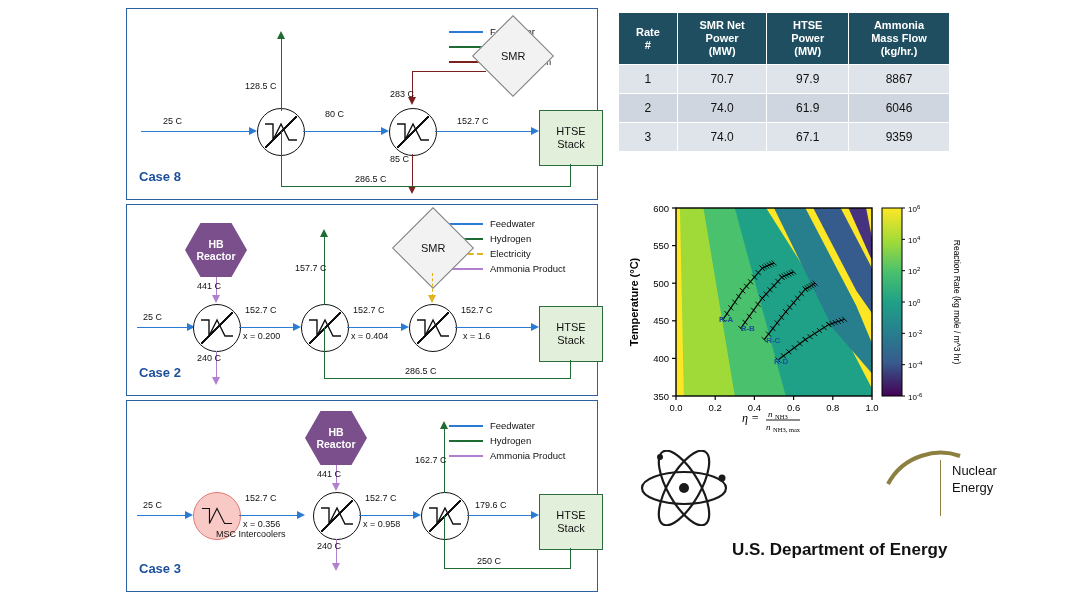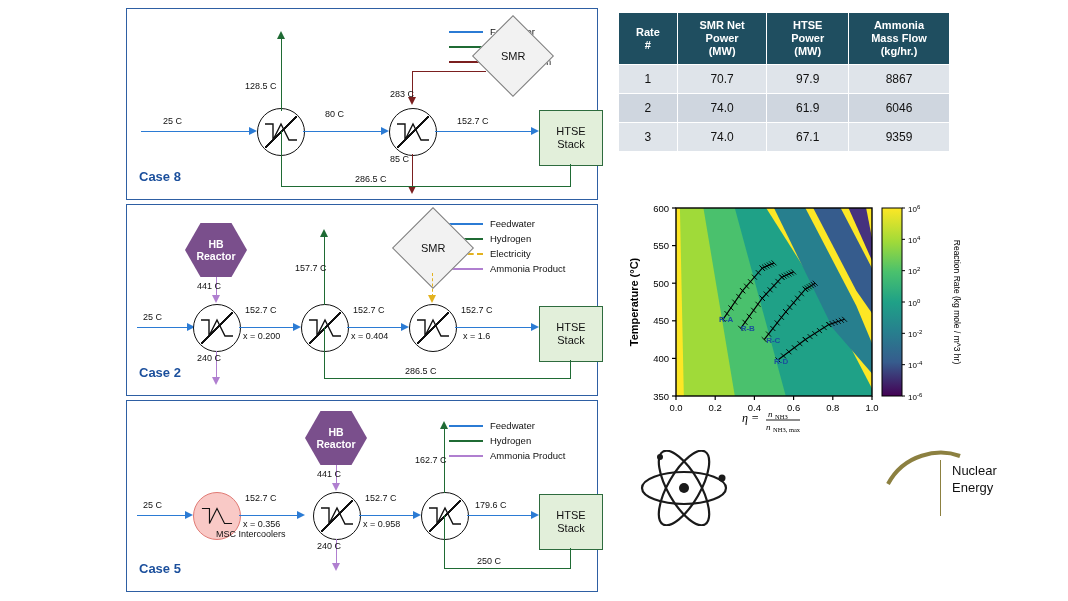--- a/index.html
+++ b/index.html
@@ -531,6 +531,7 @@
       </svg>
       <div style="position:absolute;left:306px;top:14px;width:1px;height:56px;background:#8c8040;"></div>
       <div class="neup-sub" style="left:318px;top:16px;">Nuclear Energy</div>
+      <div class="doe" style="left:98px;top:94px;">U.S. Department of Energy</div>
     </div>
   </div>
 </div>

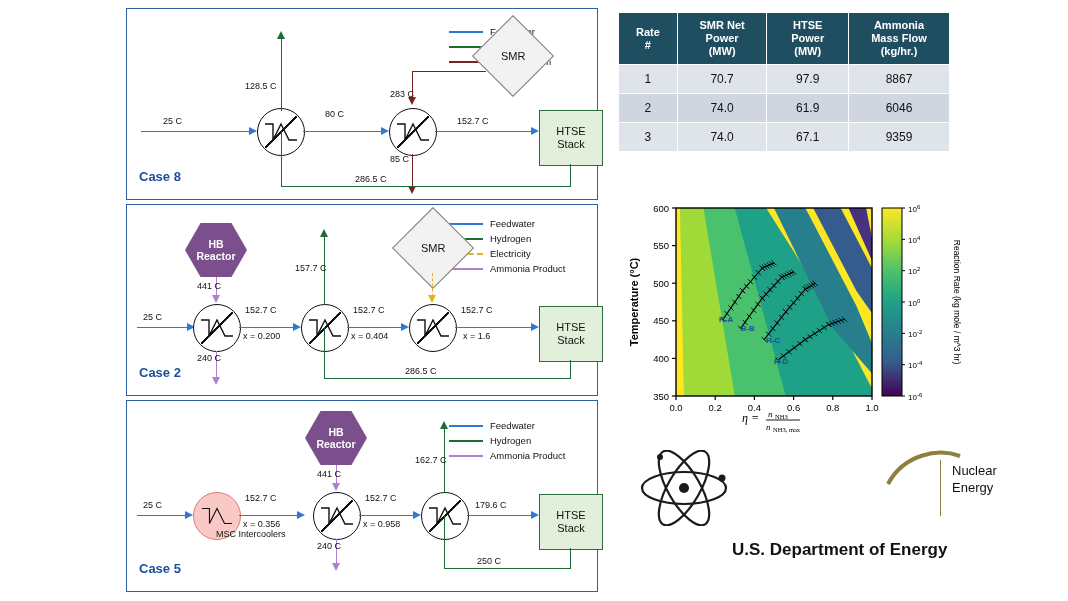--- a/index.html
+++ b/index.html
@@ -235,7 +235,7 @@
     </div>
 
     <div class="case-box" id="case3">
-      <div class="case-label" style="left:12px;top:160px;">Case 5</div>
+      <div class="case-label" style="left:12px;top:160px;">Case 3</div>
 
       <div class="legend" style="left:322px;top:20px;">
         <div class="row">

